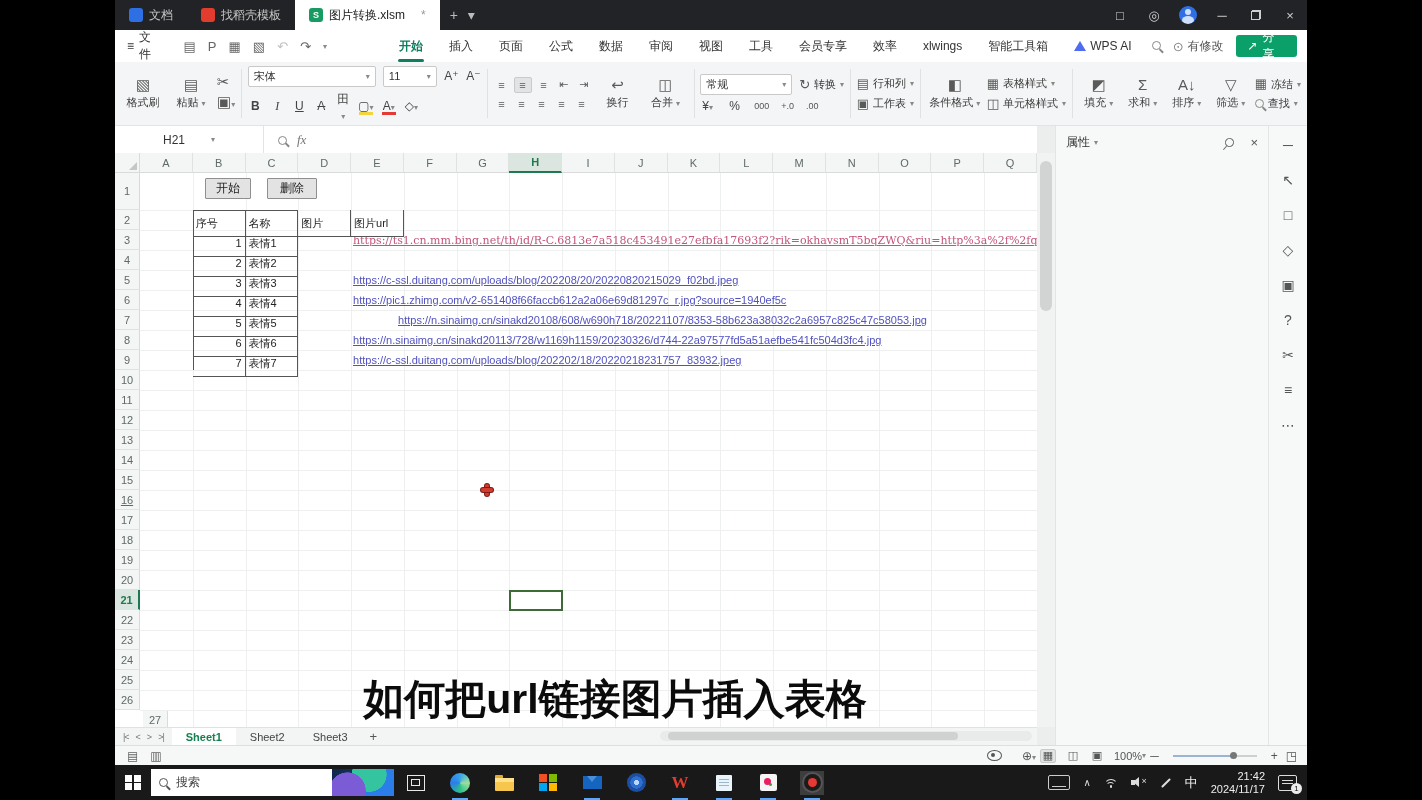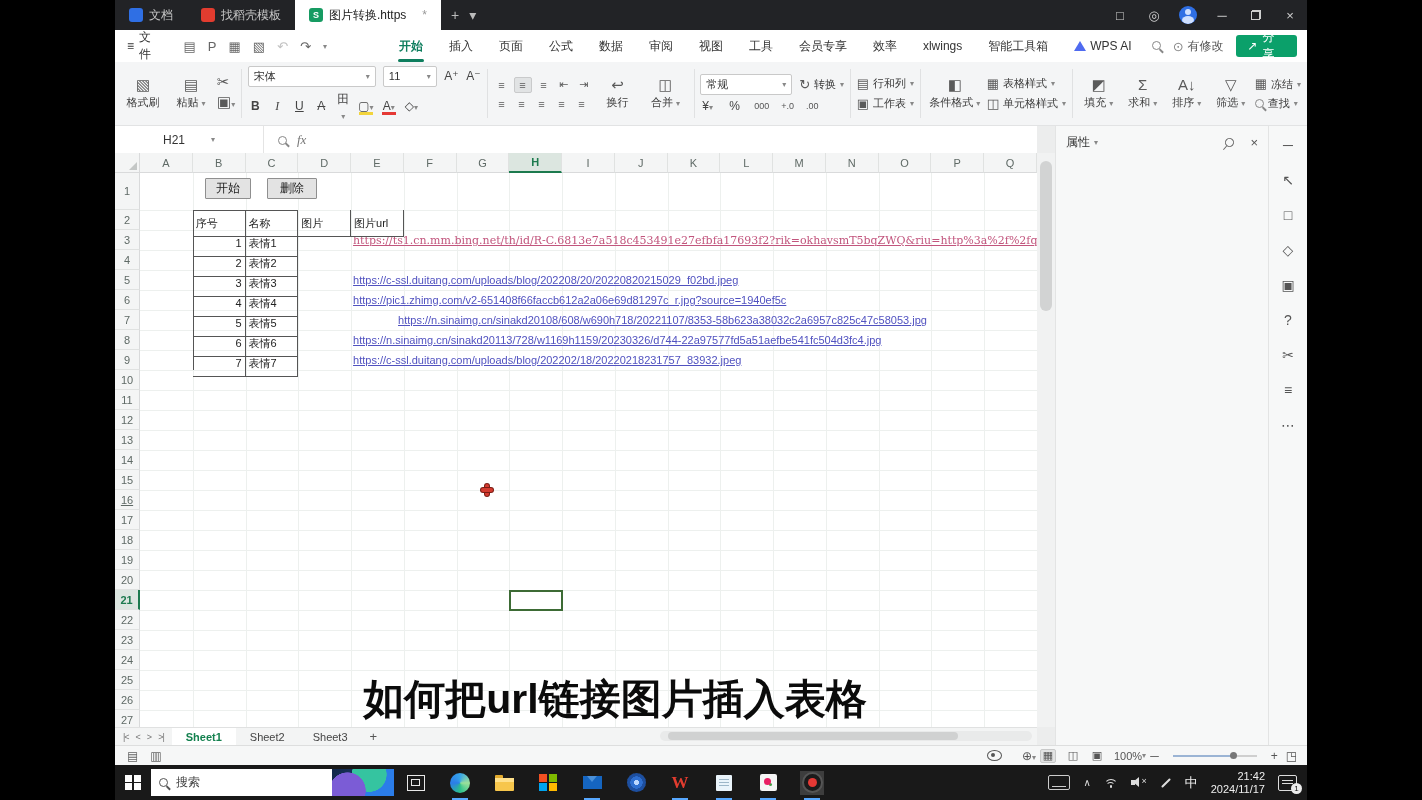--- a/index.html
+++ b/index.html
@@ -199,7 +199,7 @@
           </div>
           <div class="doc-tab active">
             <span class="tabicon ti-sheet">S</span>
-            <span>图片转换.https</span>
+            <span>图片转换.xlsm</span>
             <span class="mod-star">*</span>
           </div>
         </div>

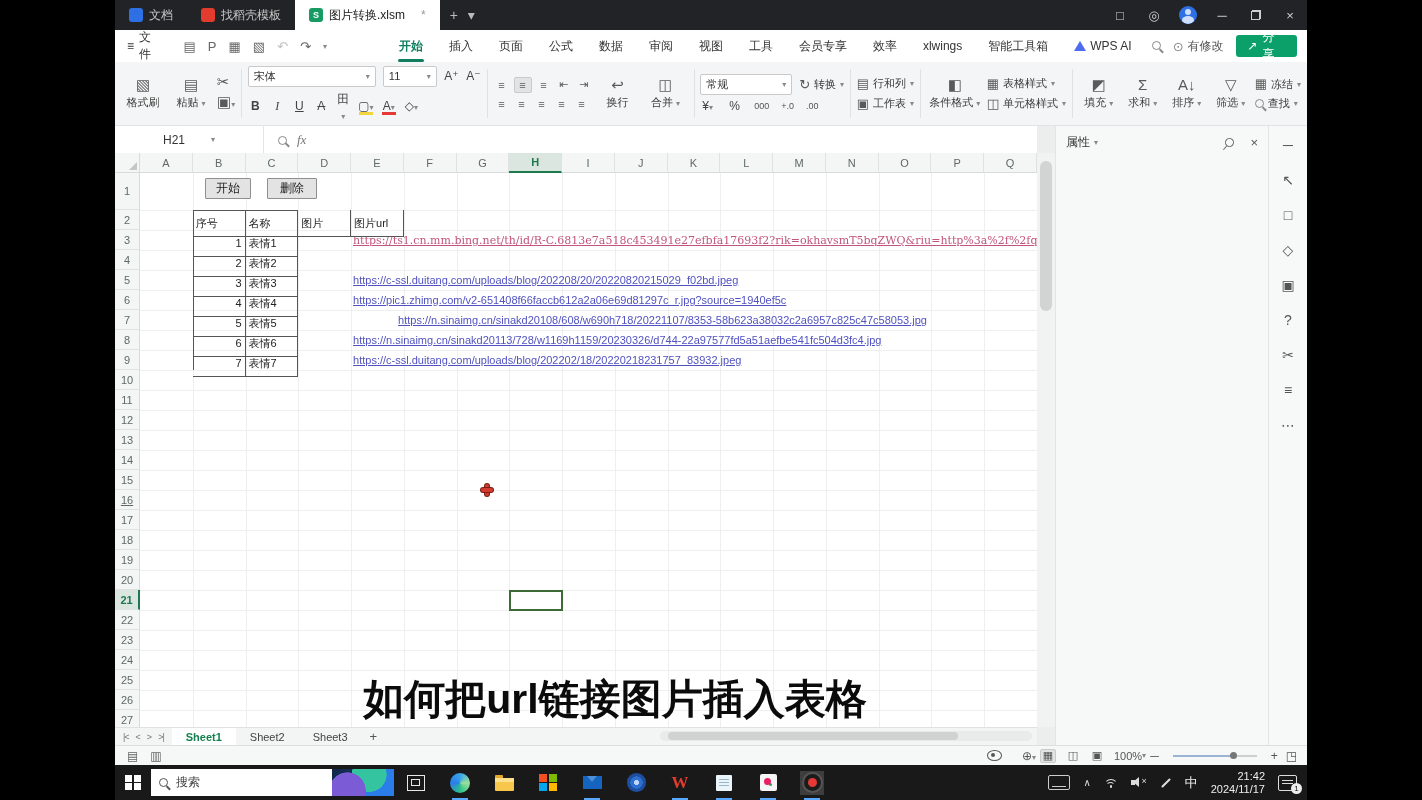--- a/index.html
+++ b/index.html
@@ -473,7 +473,7 @@
         <div class="rh" style="top: 497px; height: 20px;">24</div>
         <div class="rh" style="top: 517px; height: 20px;">25</div>
         <div class="rh" style="top: 537px; height: 20px;">26</div>
-        <div class="rh" style="top: 557px; height: 20px;">27</div>
+        <div class="rh" style="top: 557px; height: 20px; margin-left: 28px;">27</div>
         <div class="vline" style="left: 77.76px;"></div>
         <div class="vline" style="left: 130.52px;"></div>
         <div class="vline" style="left: 183.28px;"></div>

